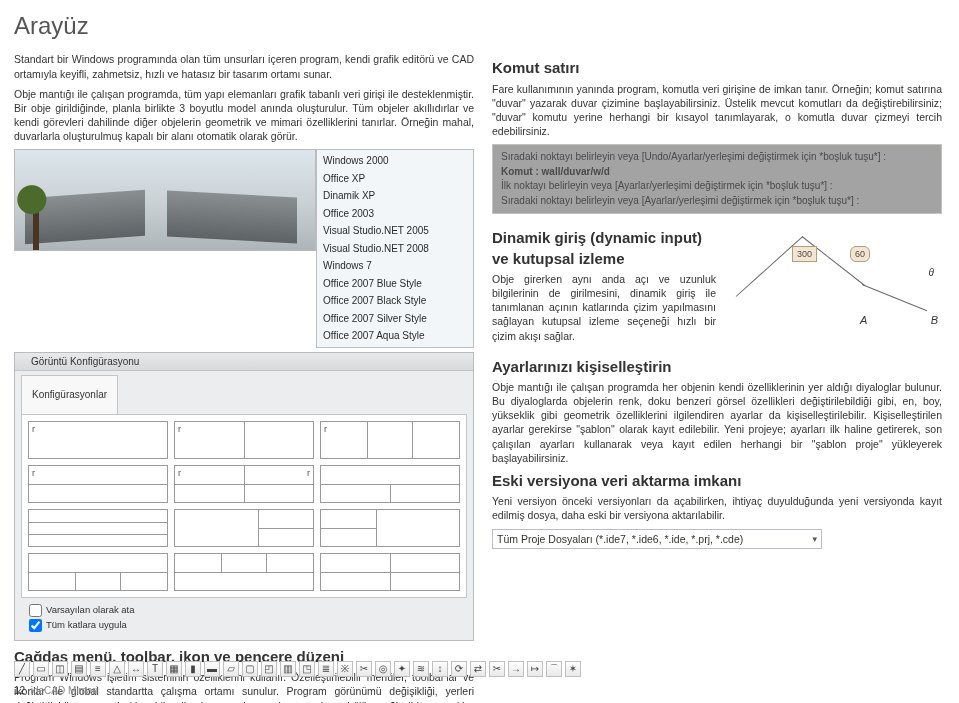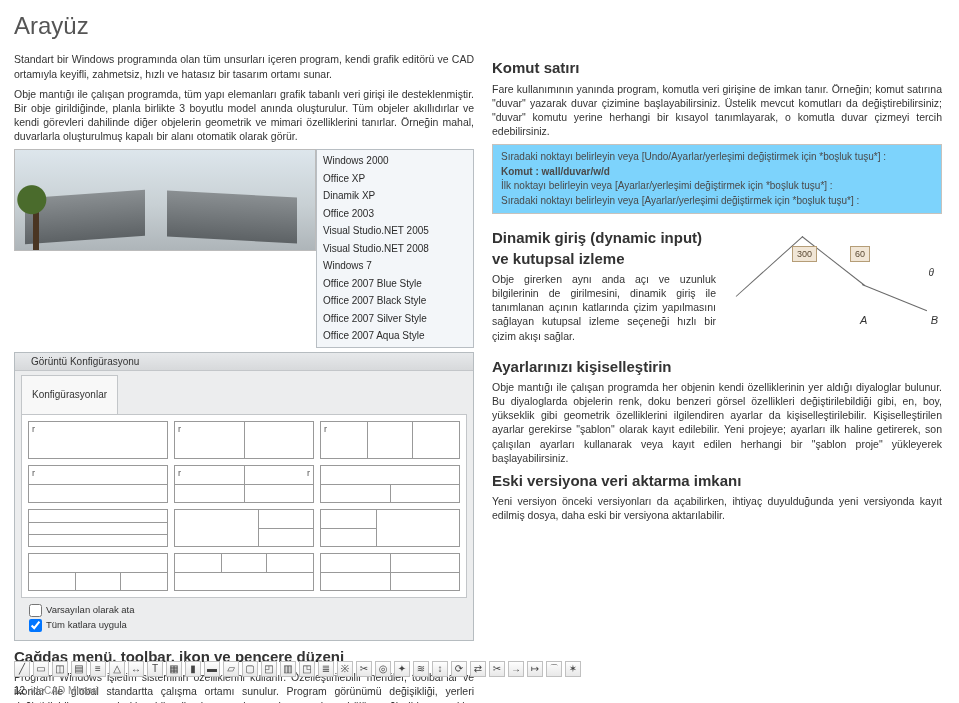--- a/index.html
+++ b/index.html
@@ -82,7 +82,7 @@
 
   
   .cmd-box {
-    background:#7dd3fc; border:1px solid #c7c2bc;
+    background:#a3a3a3; border:1px solid #c7c2bc;
     padding:5px 8px; font-size:10px; color:#4a4a4a; margin:4px 0 8px 0;
     line-height:1.45;
   }

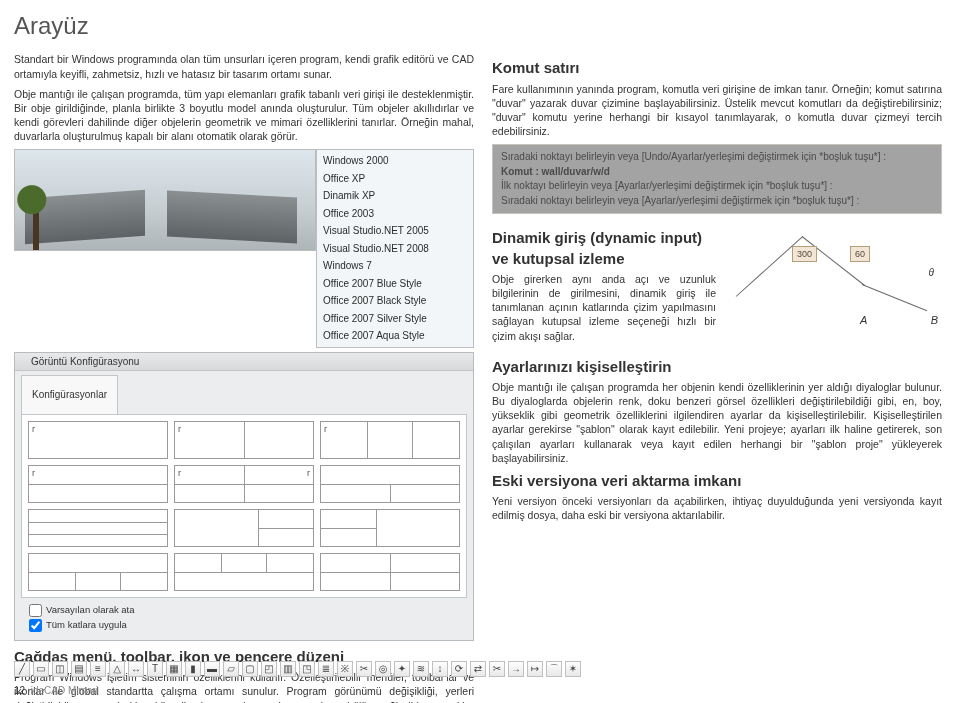--- a/index.html
+++ b/index.html
@@ -252,7 +252,7 @@
         <div class="poly-line" style="left:70px; top:14px; width:80px; transform:rotate(38deg);"></div>
         <div class="poly-line" style="left:130px; top:62px; width:70px; transform:rotate(22deg);"></div>
         <div class="dim-box" style="left:60px; top:24px;">300</div>
-        <div class="dim-box" style="left:118px; top:24px;">60</div>
+        <div class="dim-box" style="left:118px; top:24px;border-radius:6px;">60</div>
         <div style="position:absolute;right:8px;top:44px;font-style:italic;font-size:10px;">θ</div>
         <div style="position:absolute;left:128px;bottom:4px;font-style:italic;">A</div>
         <div style="position:absolute;right:4px;bottom:4px;font-style:italic;">B</div>

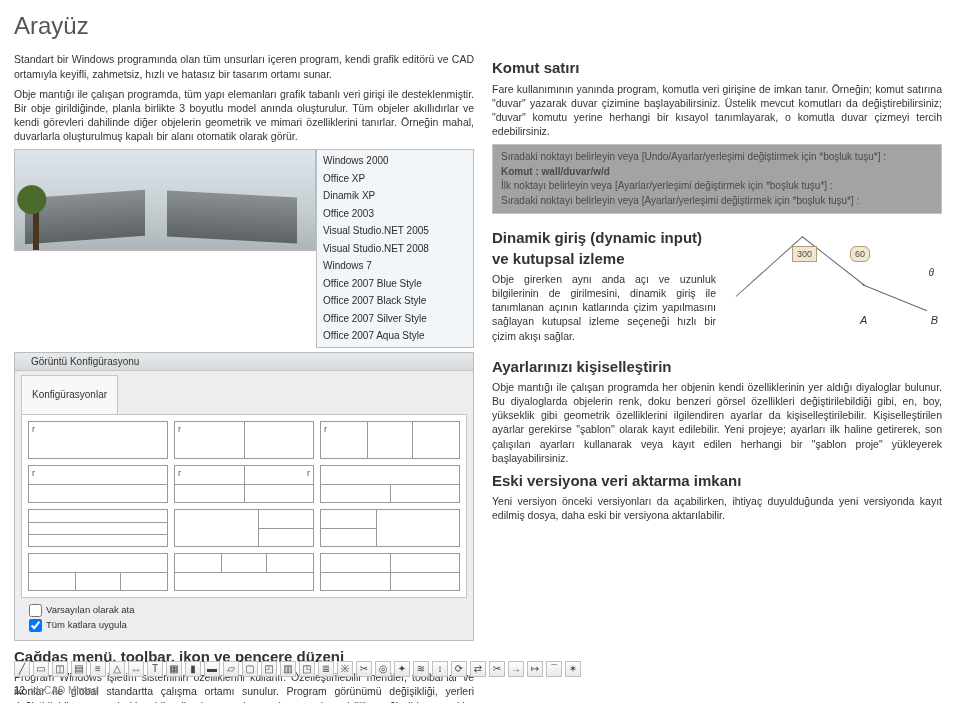--- a/index.html
+++ b/index.html
@@ -265,6 +265,10 @@
     <div class="section-title">Eski versiyona veri aktarma imkanı</div>
     <p>Yeni versiyon önceki versiyonları da açabilirken, ihtiyaç duyulduğunda yeni versiyonda kayıt edilmiş dosya, daha eski bir versiyona aktarılabilir.</p>
 
+    <div class="combo">
+      <span>Tüm Proje Dosyaları (*.ide7, *.ide6, *.ide, *.prj, *.cde)</span>
+      <span class="chev">▾</span>
+    </div>
   </div>
 </div>
 

